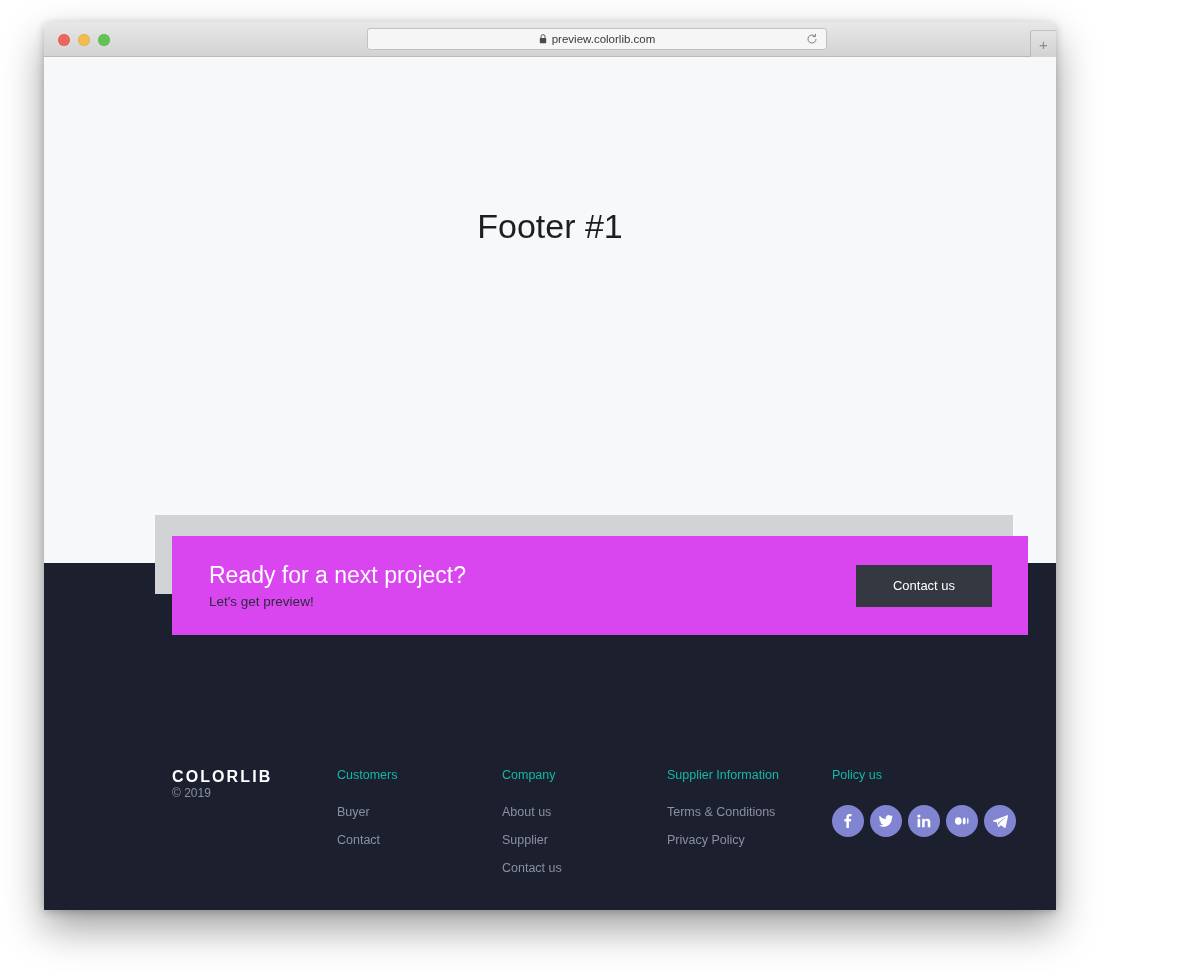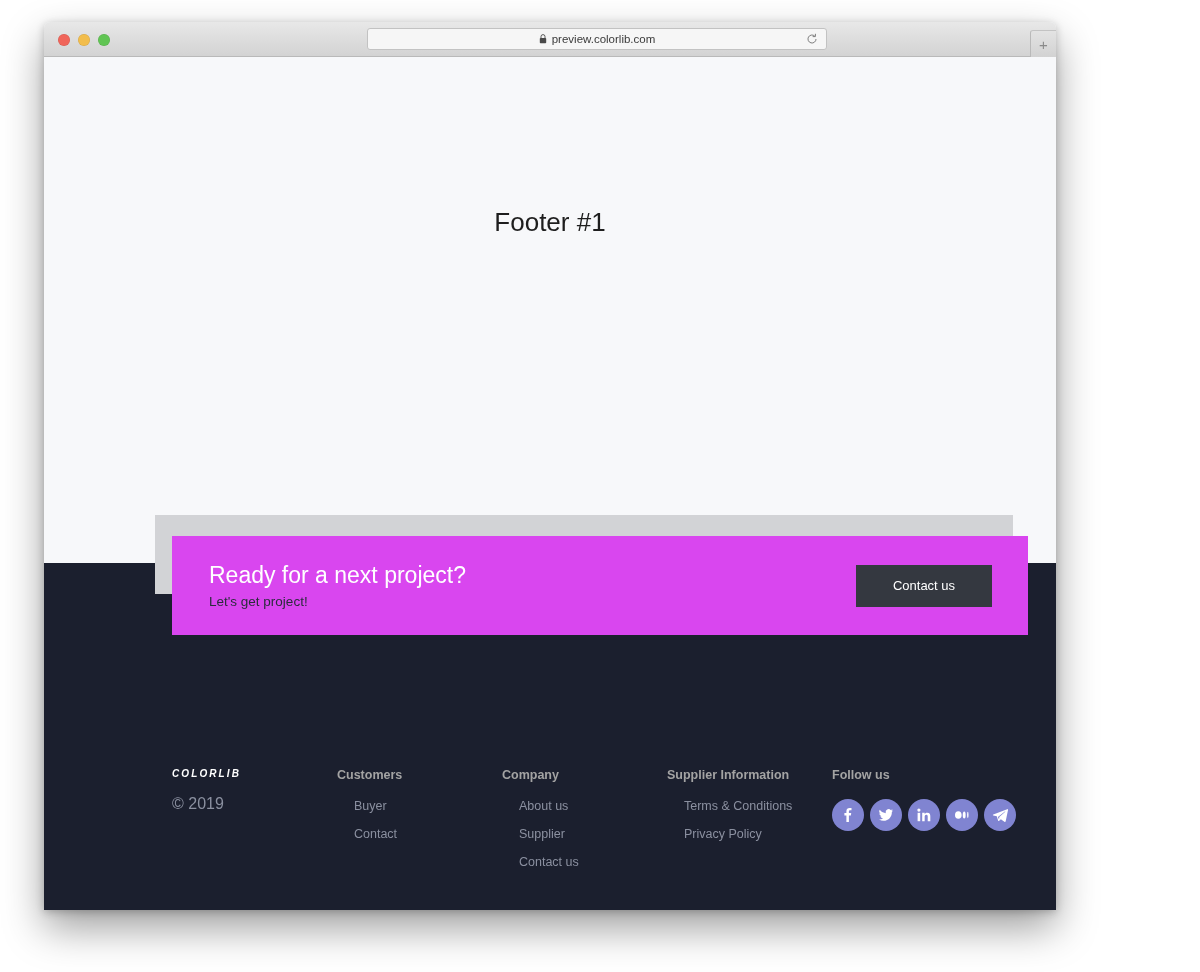--- a/index.html
+++ b/index.html
@@ -114,7 +114,7 @@
     right: 0;
     top: 150px;
     text-align: center;
-    font-size: 26px;
+    font-size: 34px;
     font-weight: 400;
     color: #1e1e1e;
   }

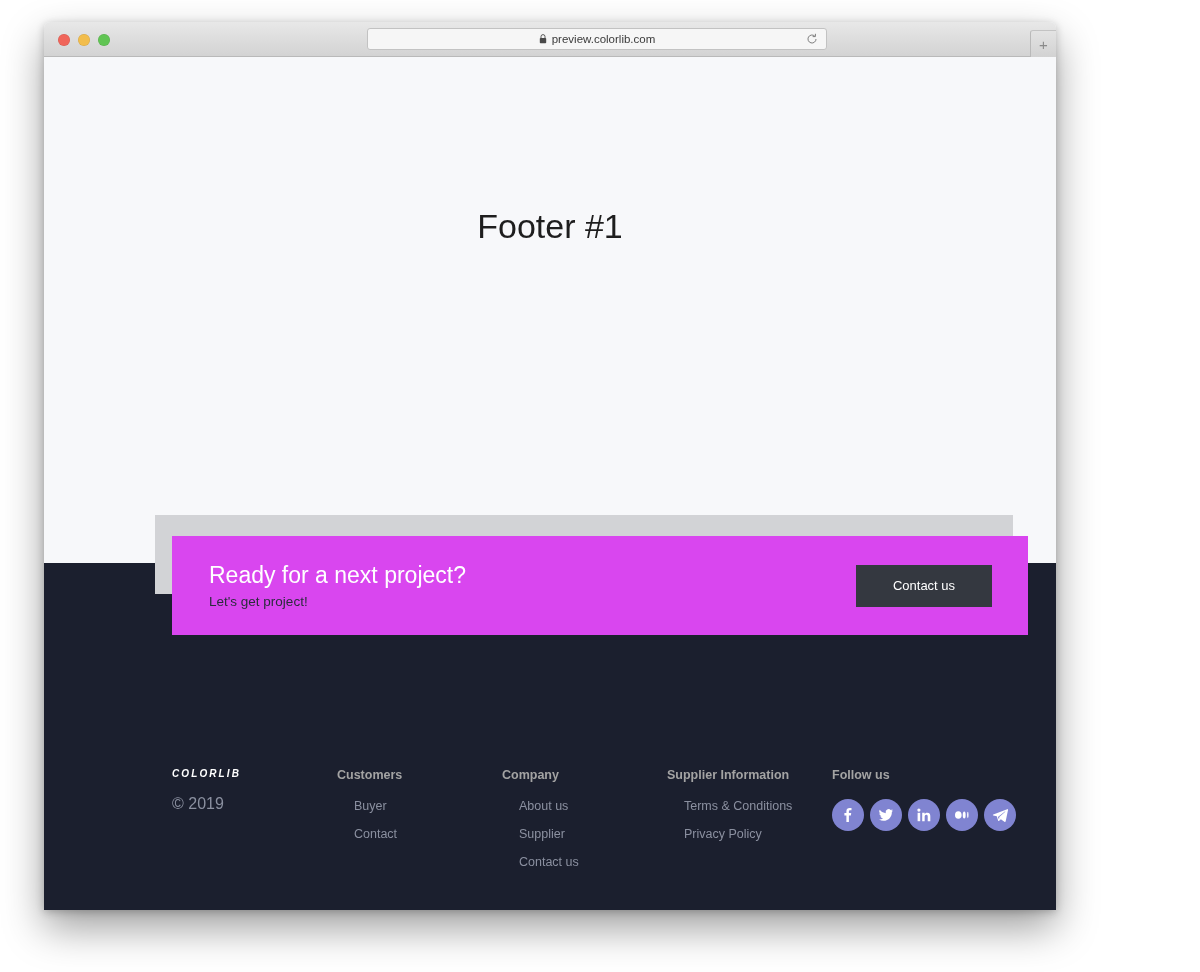--- a/index.html
+++ b/index.html
@@ -362,7 +362,7 @@
     <div class="cta-banner">
       <div class="cta-text">
         <div class="cta-heading">Ready for a next project?</div>
-        <div class="cta-subheading">Let's get project!</div>
+        <div class="cta-subheading">Let's get preview!</div>
       </div>
       <button class="cta-button">Contact us</button>
     </div>

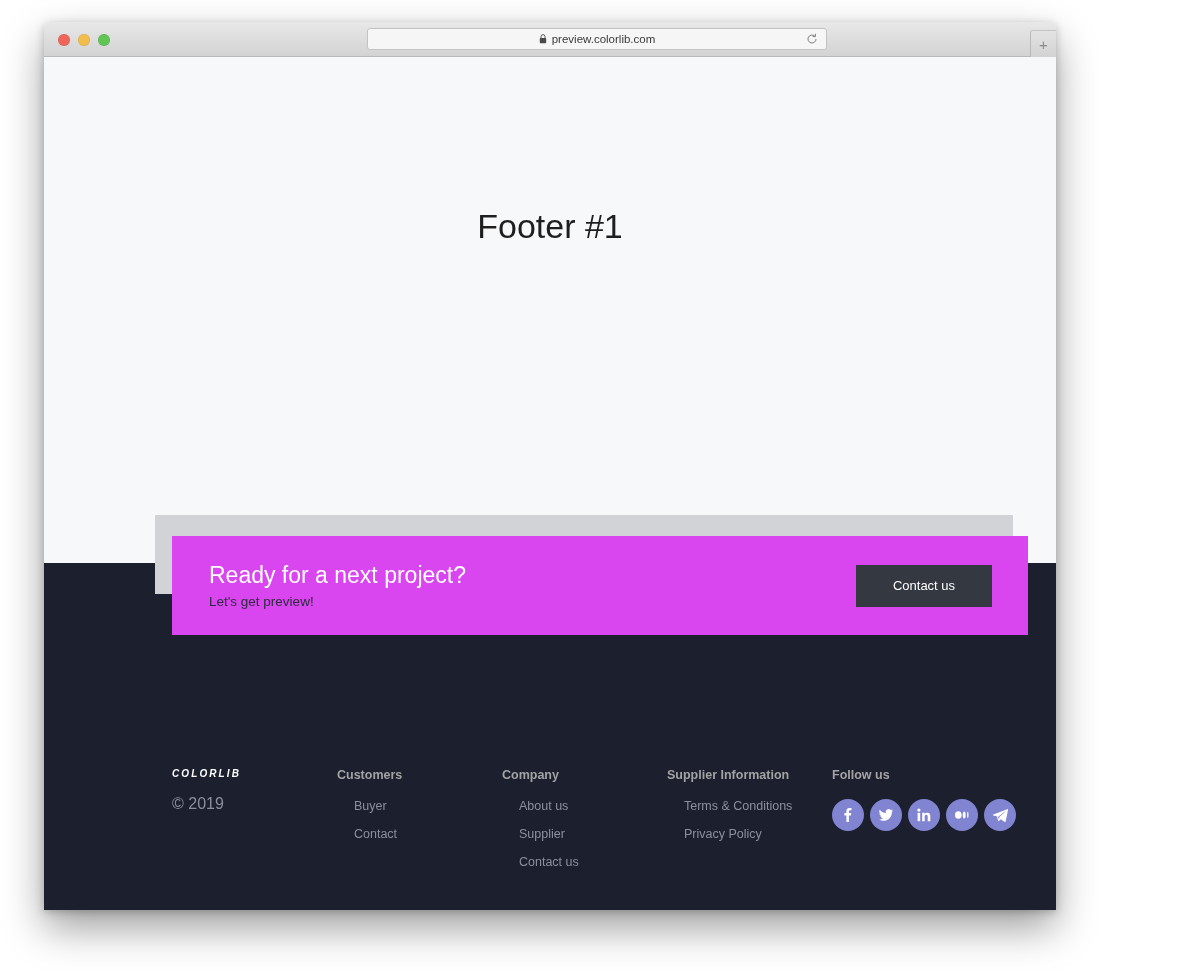--- a/index.html
+++ b/index.html
@@ -202,12 +202,11 @@
   .fcol-social   { width: 200px; }
 
   .brand-logo {
-    font-size: 10px;
+    font-size: 16px;
     font-weight: bold;
     letter-spacing: 2.1px;
     color: #ffffff;
-    margin-bottom: 16px;
-    font-style: italic;
+    margin-bottom: 0;
   }
   .brand-copyright {
     font-size: 16px;

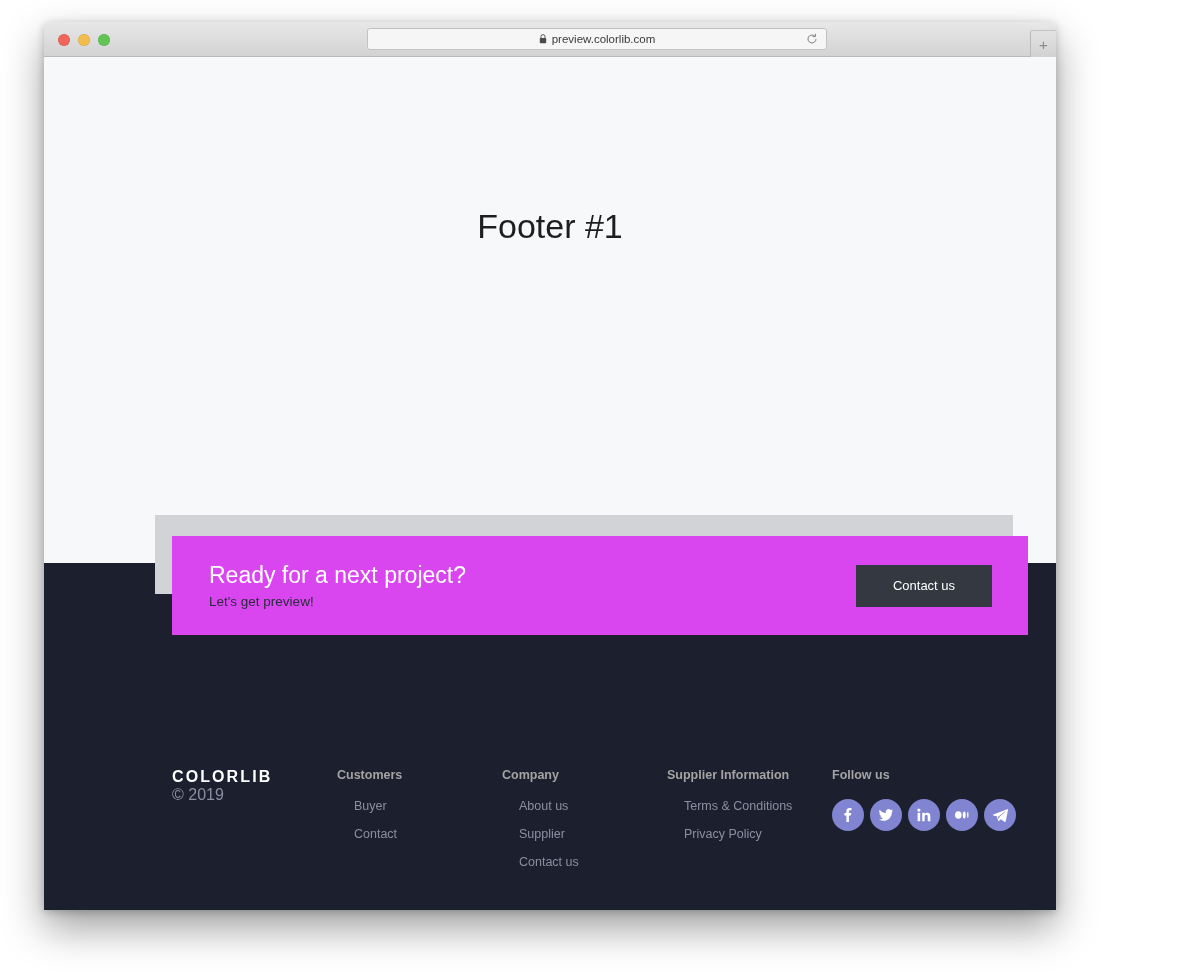--- a/index.html
+++ b/index.html
@@ -215,9 +215,9 @@
 
   .fcol-title {
     font-size: 12.5px;
-    font-weight: bold;
-    color: #a3a3a3;
-    margin-bottom: 17px;
+    font-weight: normal;
+    color: #14b8a6;
+    margin-bottom: 23px;
     white-space: nowrap;
   }
   .fcol-link {

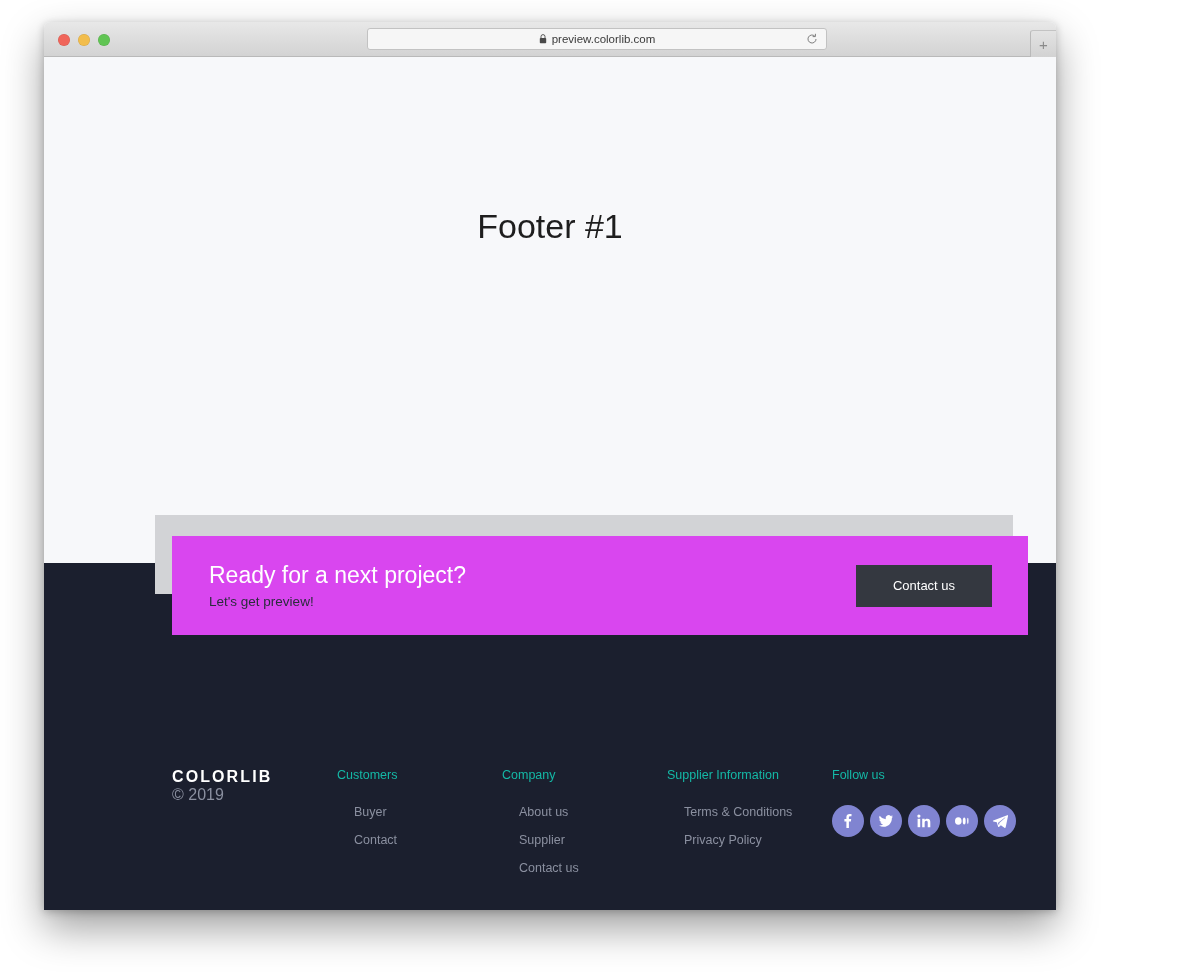--- a/index.html
+++ b/index.html
@@ -313,7 +313,7 @@
         </div>
 
         <div class="fcol fcol-social">
-          <div class="fcol-title">Follow us</div>
+          <div class="fcol-title">Policy us</div>
           <div class="social-row">
 
             <span class="social-icon">

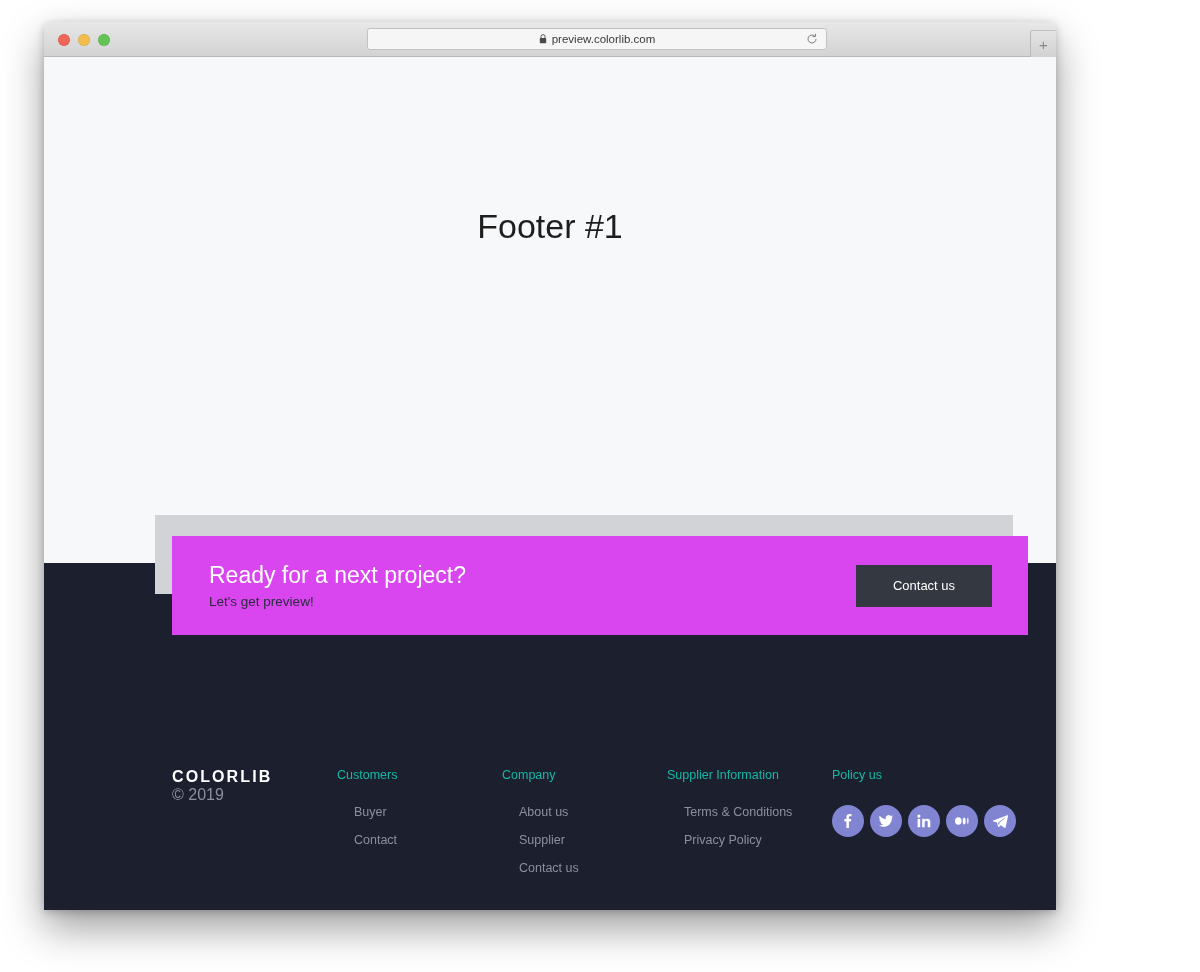--- a/index.html
+++ b/index.html
@@ -209,7 +209,7 @@
     margin-bottom: 0;
   }
   .brand-copyright {
-    font-size: 16px;
+    font-size: 12px;
     color: #8b90a0;
   }
 

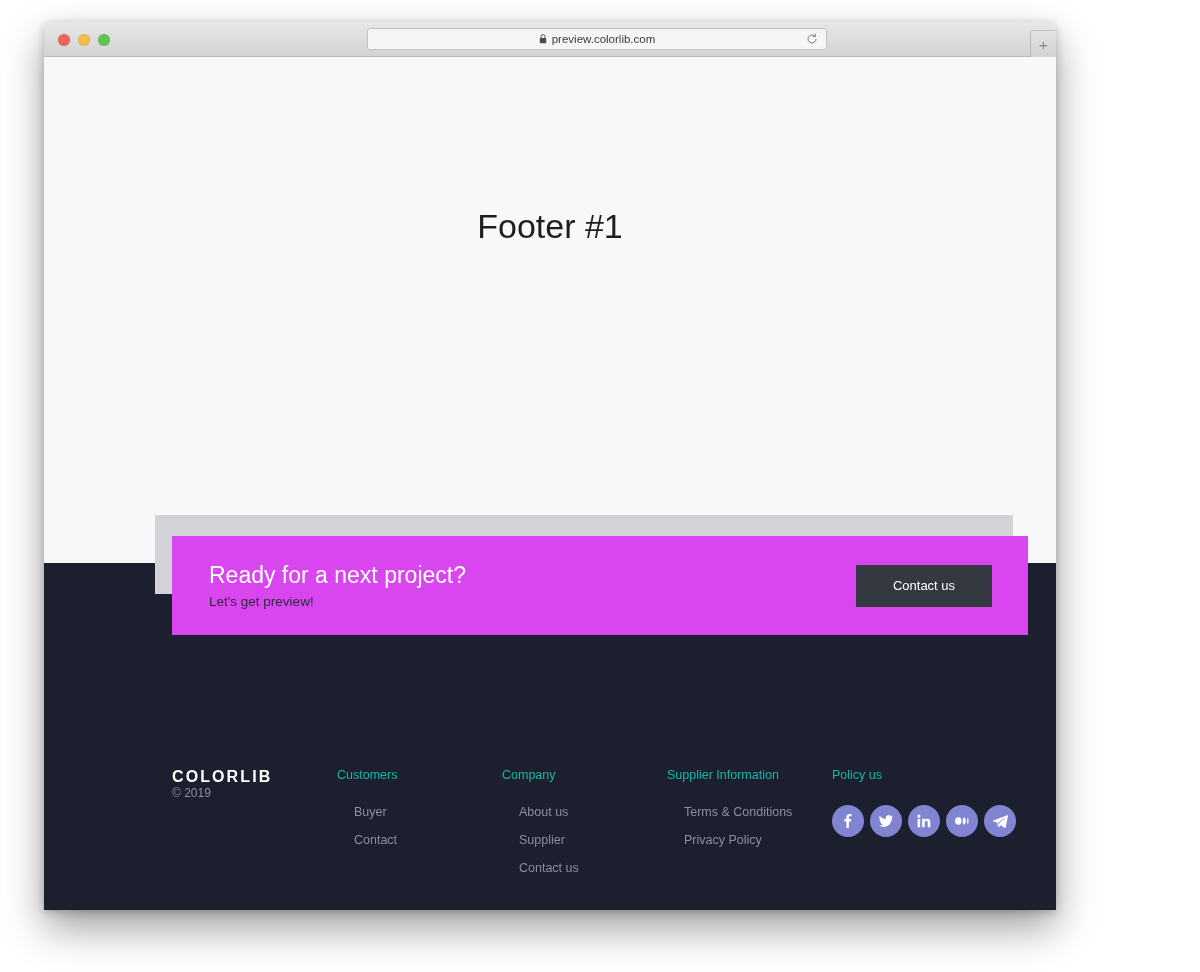--- a/index.html
+++ b/index.html
@@ -228,7 +228,6 @@
     margin-bottom: 14px;
     white-space: nowrap;
     cursor: pointer;
-    margin-left: 17px;
   }
 
   .social-row {

